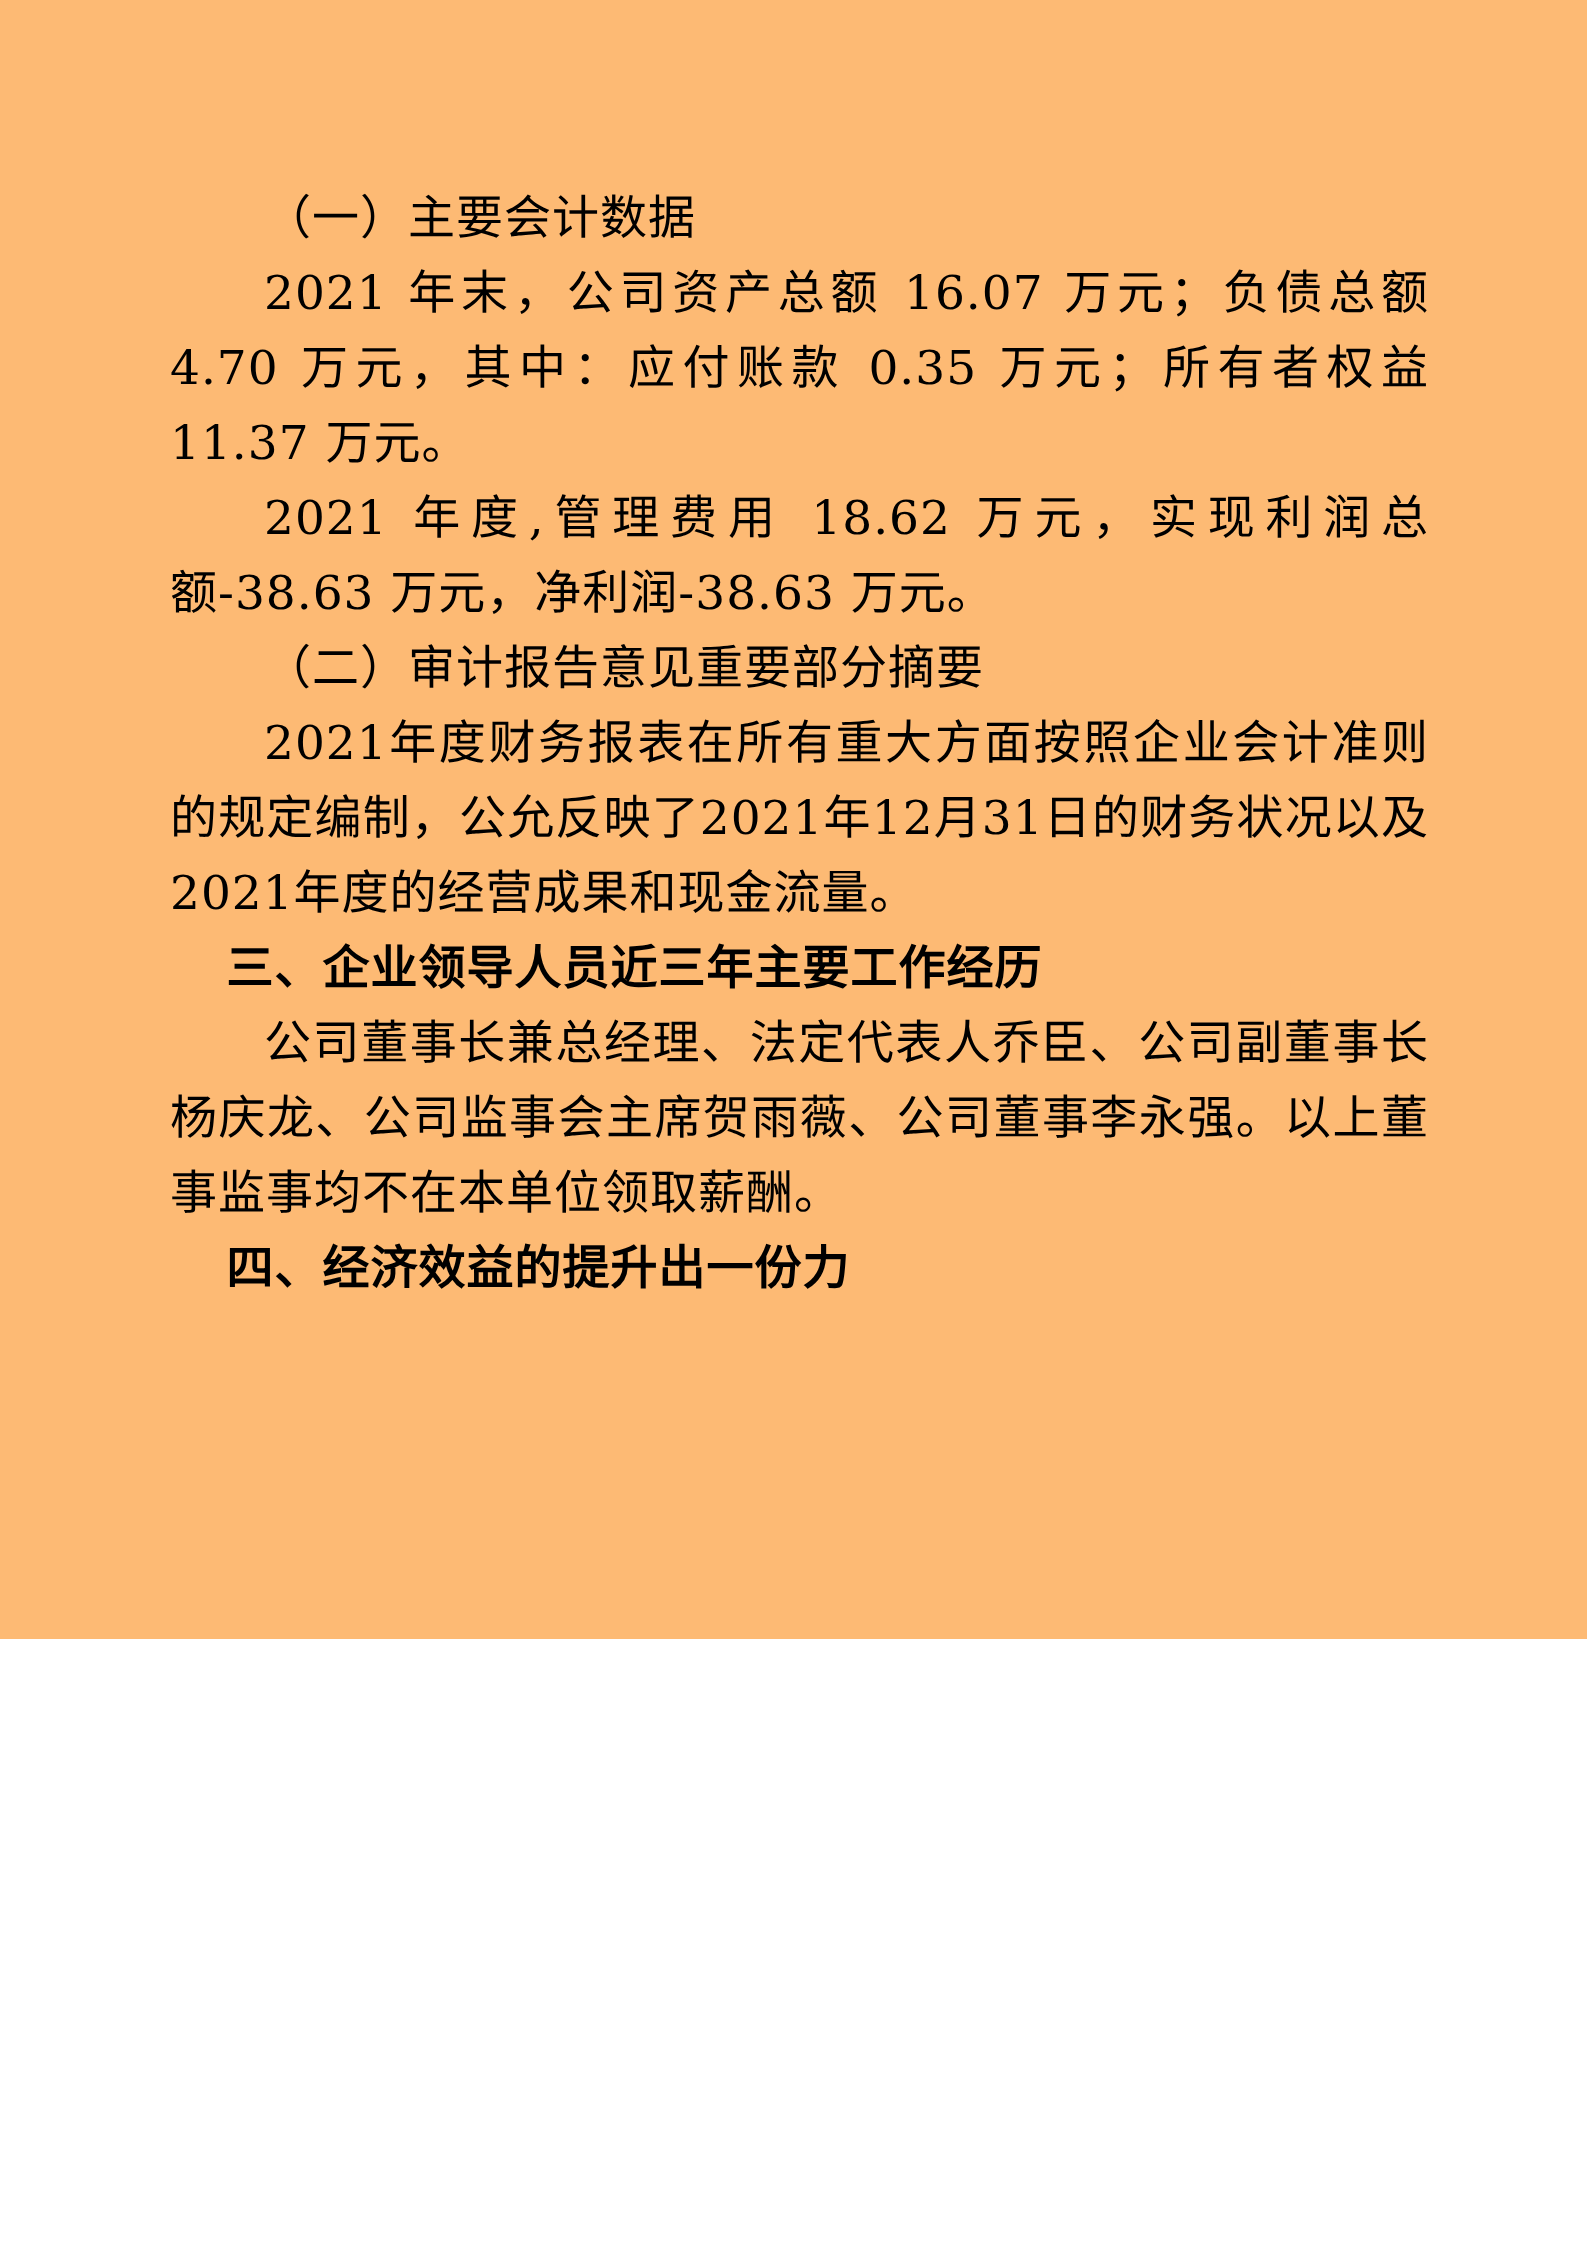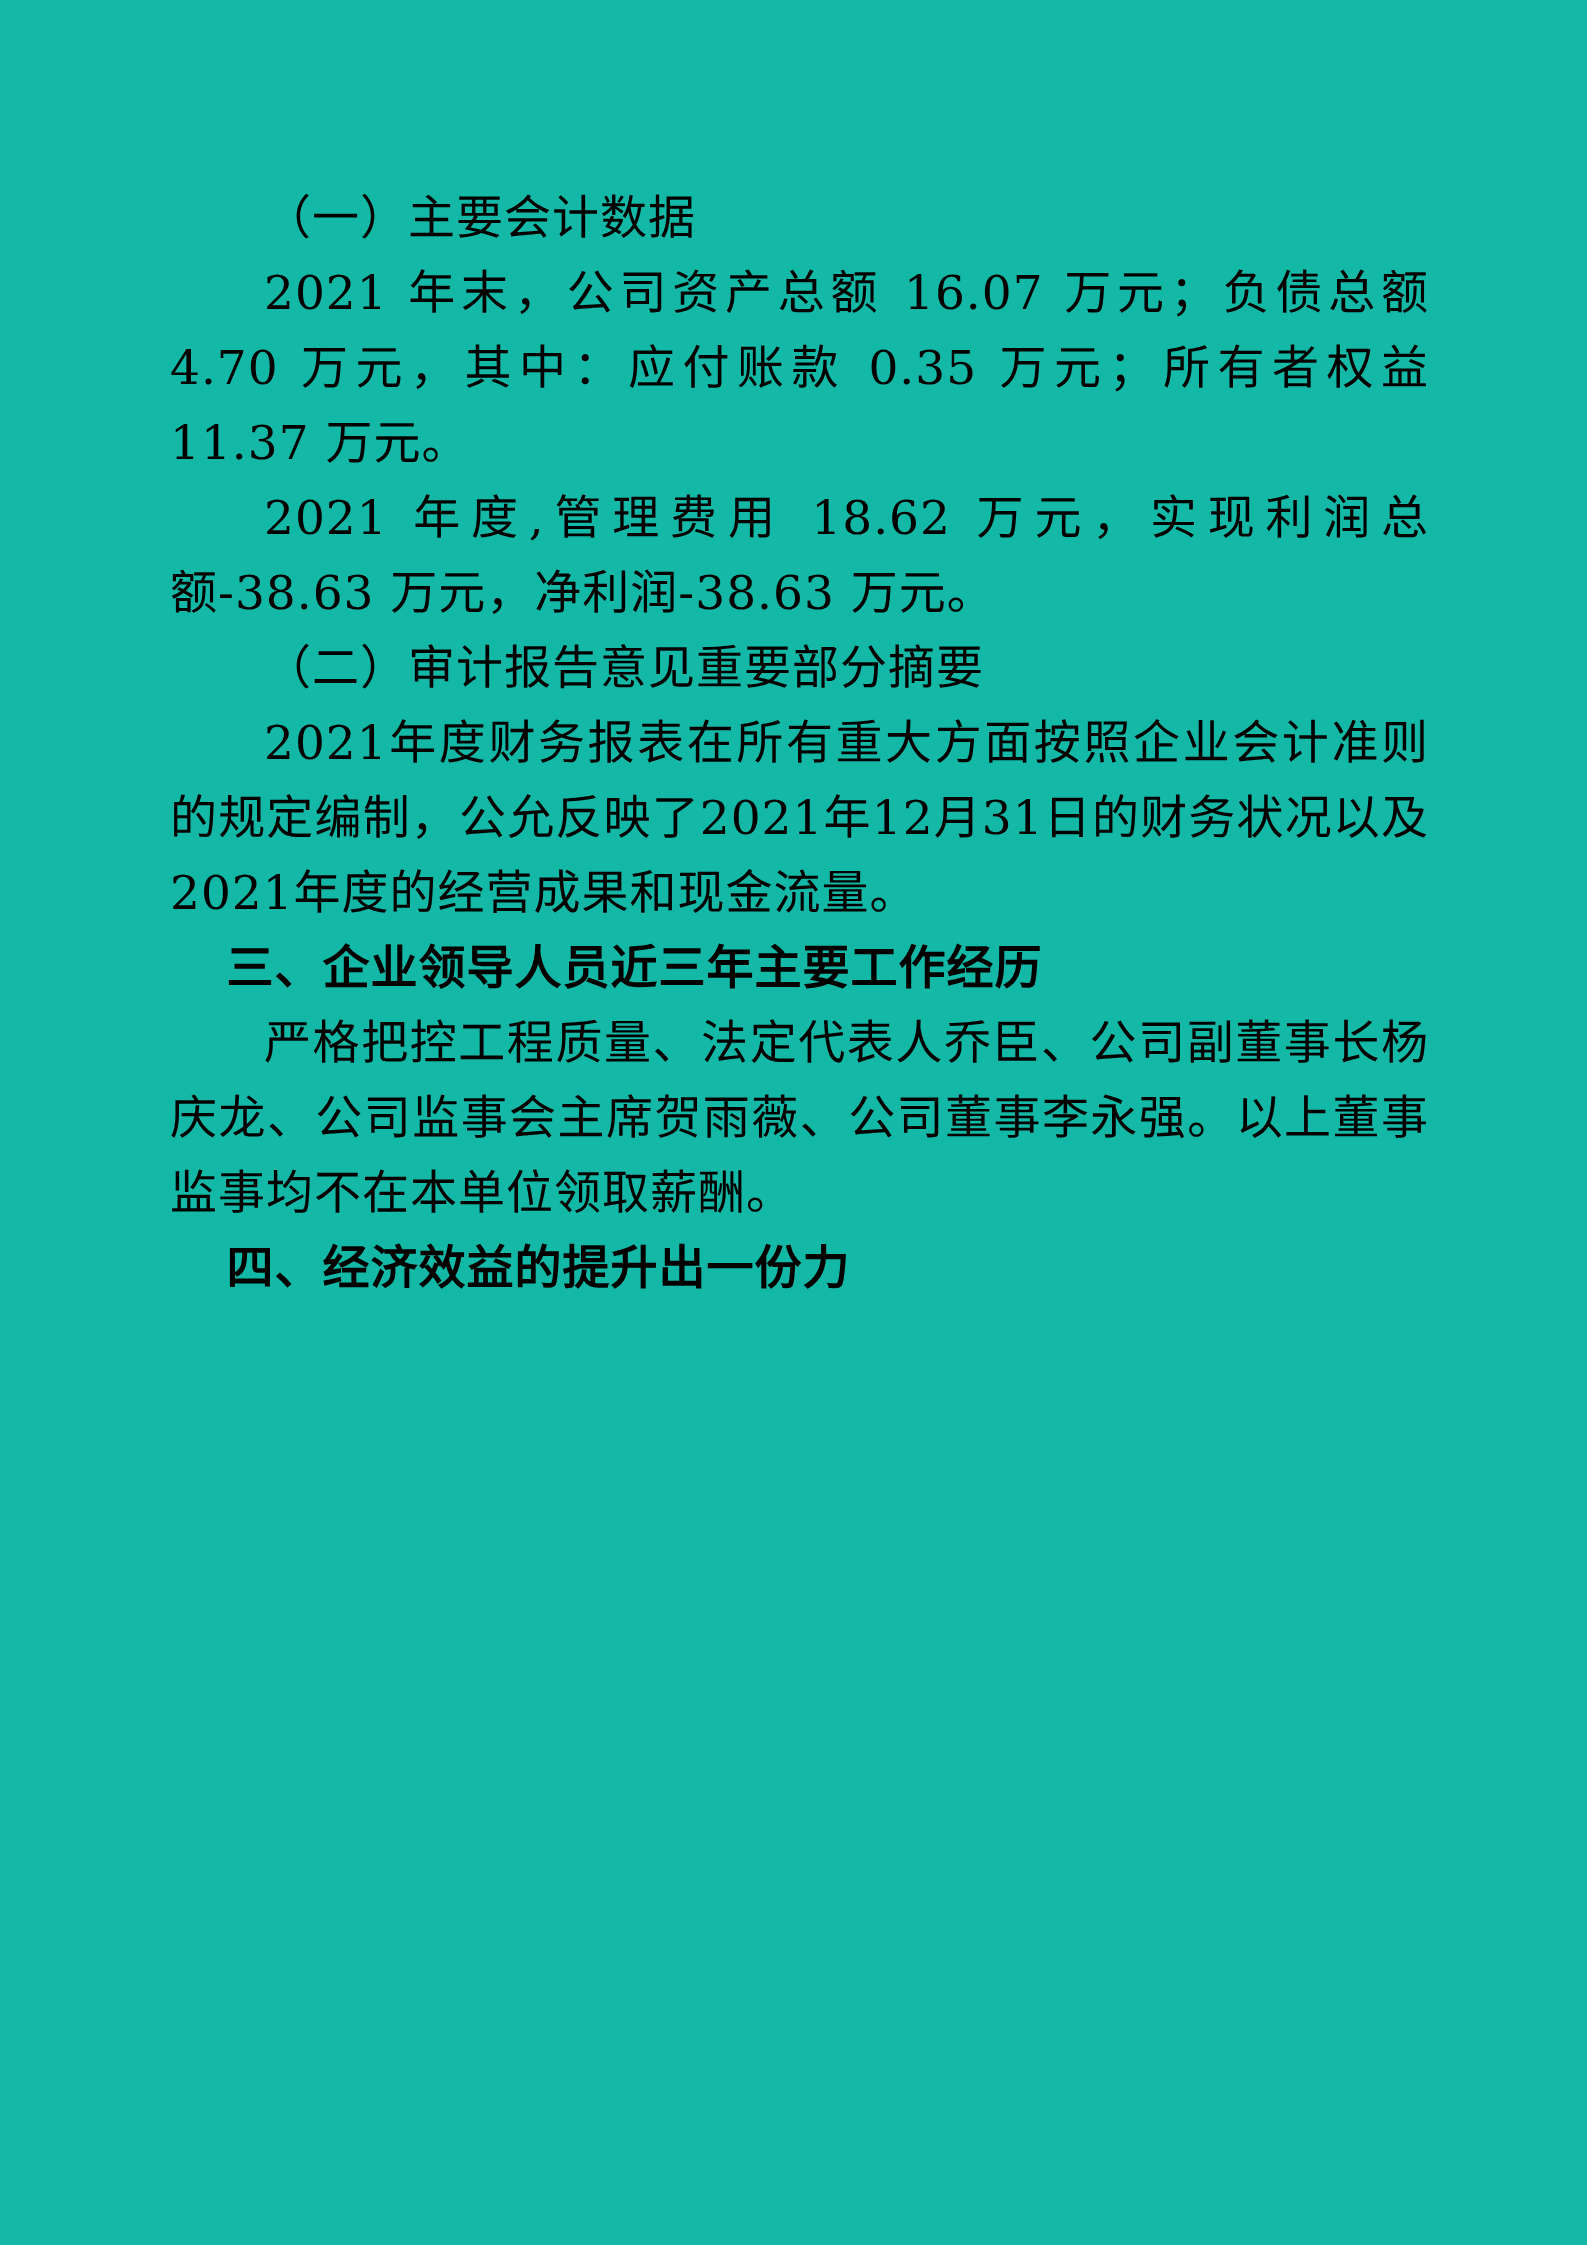--- a/index.html
+++ b/index.html
@@ -10,9 +10,9 @@
   .page {
     position: relative;
     width: 1587px;
-    height: 2245px;
+    height: 1639px;
     margin: 0 auto;
-    background: #14b8a6;
+    background: #fdba74;
     box-sizing: border-box;
     padding: 180px 158px 0 170px;
     overflow: hidden;

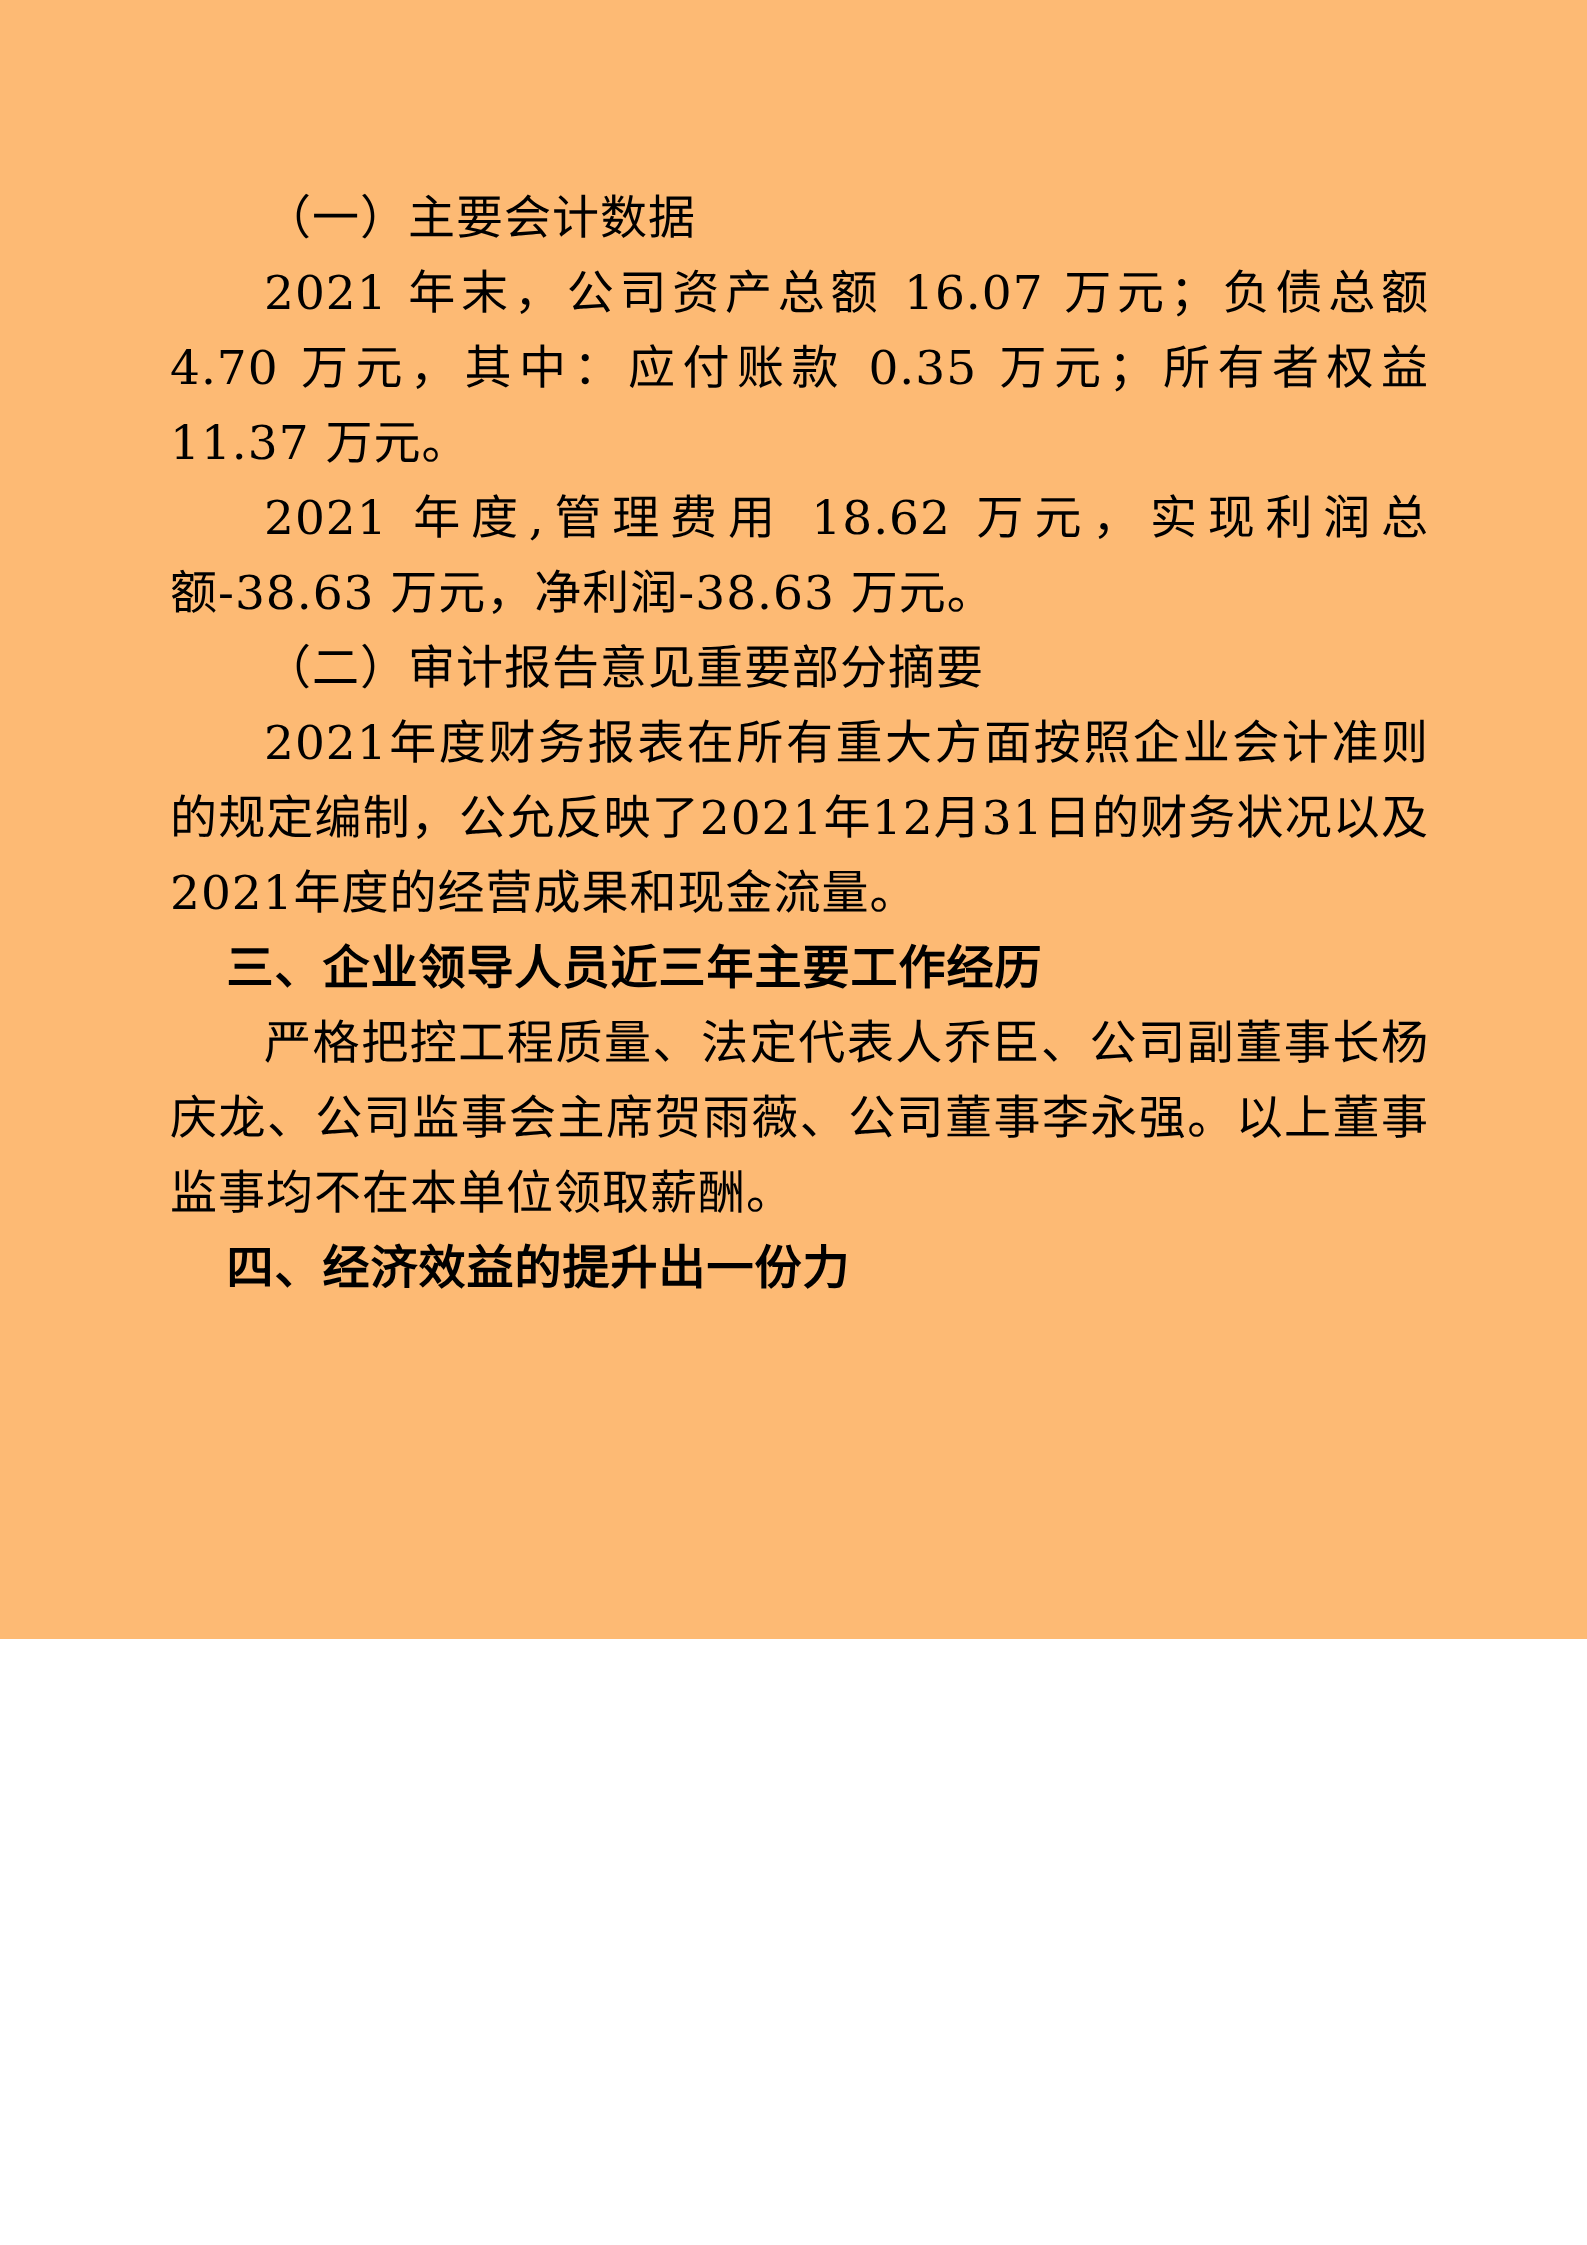--- a/index.html
+++ b/index.html
@@ -50,7 +50,7 @@
     <p class="para-subheading">（二）审计报告意见重要部分摘要</p>
     <p class="para-body">2021年度财务报表在所有重大方面按照企业会计准则的规定编制，公允反映了2021年12月31日的财务状况以及2021年度的经营成果和现金流量。</p>
     <p class="para-heading-bold">三、企业领导人员近三年主要工作经历</p>
-    <p class="para-body">严格把控工程质量、法定代表人乔臣、公司副董事长杨庆龙、公司监事会主席贺雨薇、公司董事李永强。以上董事监事均不在本单位领取薪酬。</p>
+    <p class="para-body">公司董事长兼总经理、法定代表人乔臣、公司副董事长杨庆龙、公司监事会主席贺雨薇、公司董事李永强。以上董事监事均不在本单位领取薪酬。</p>
     <p class="para-heading-bold">四、经济效益的提升出一份力</p>
   </div>
 </div>

